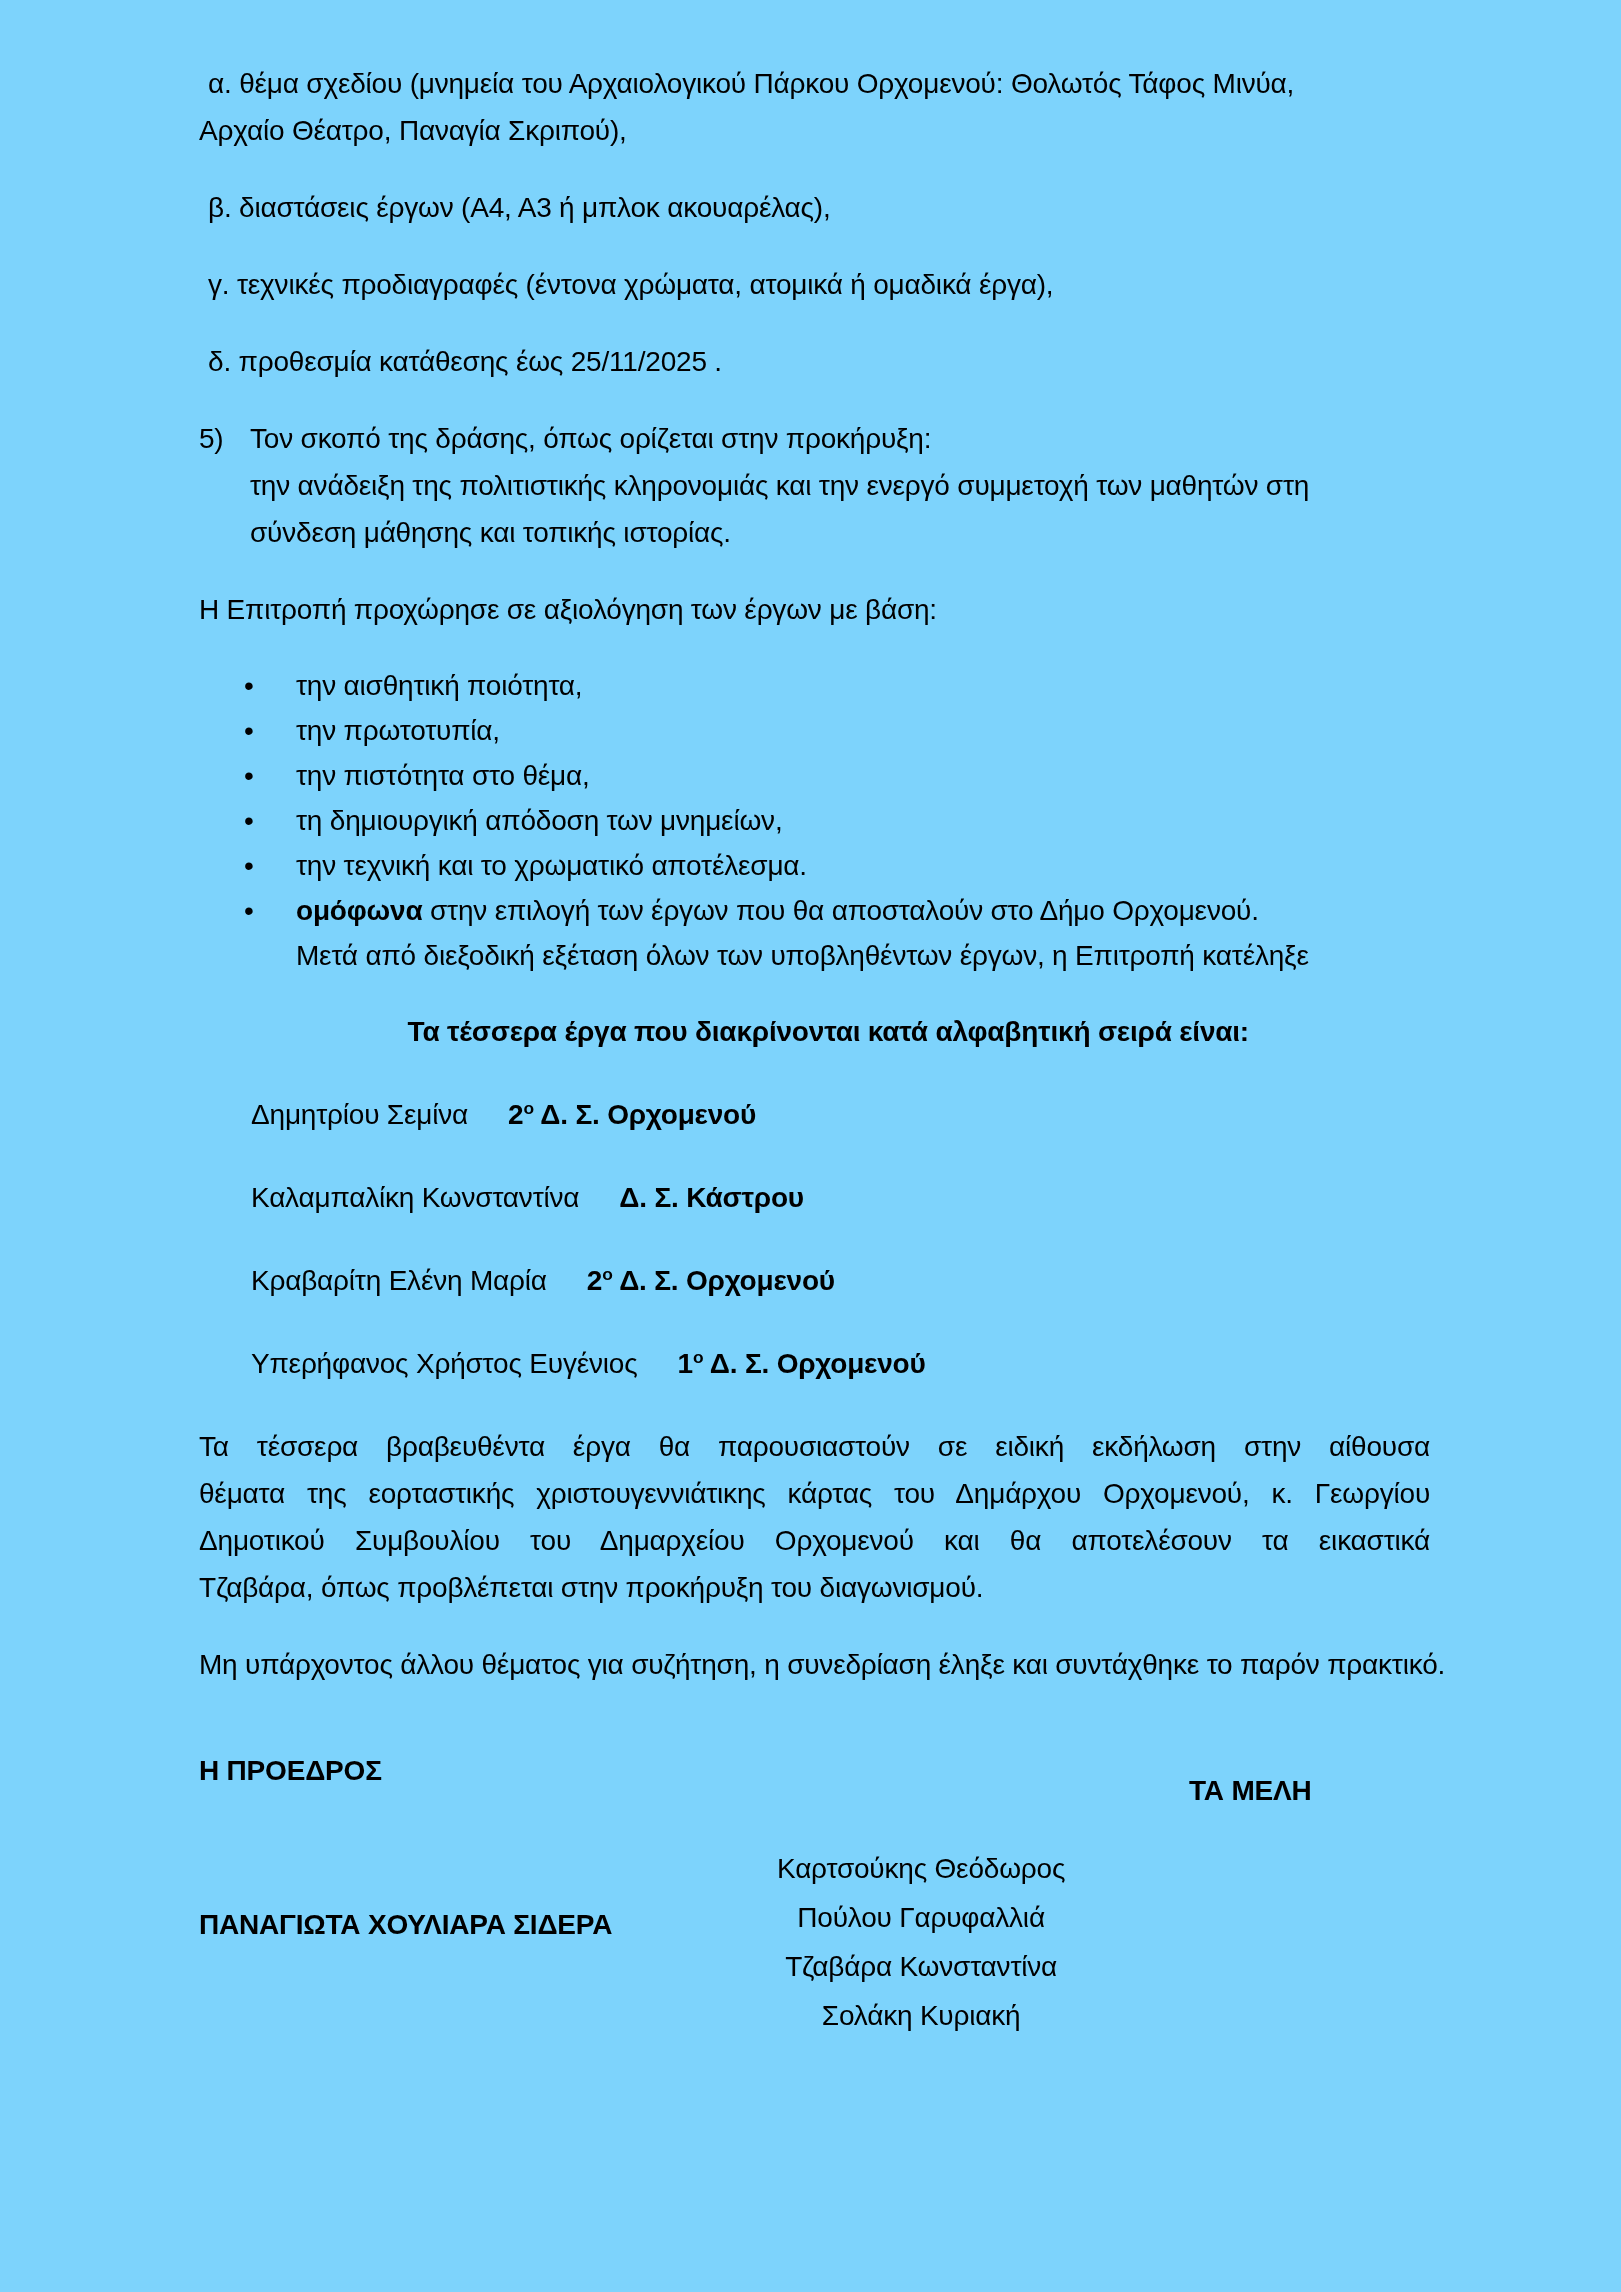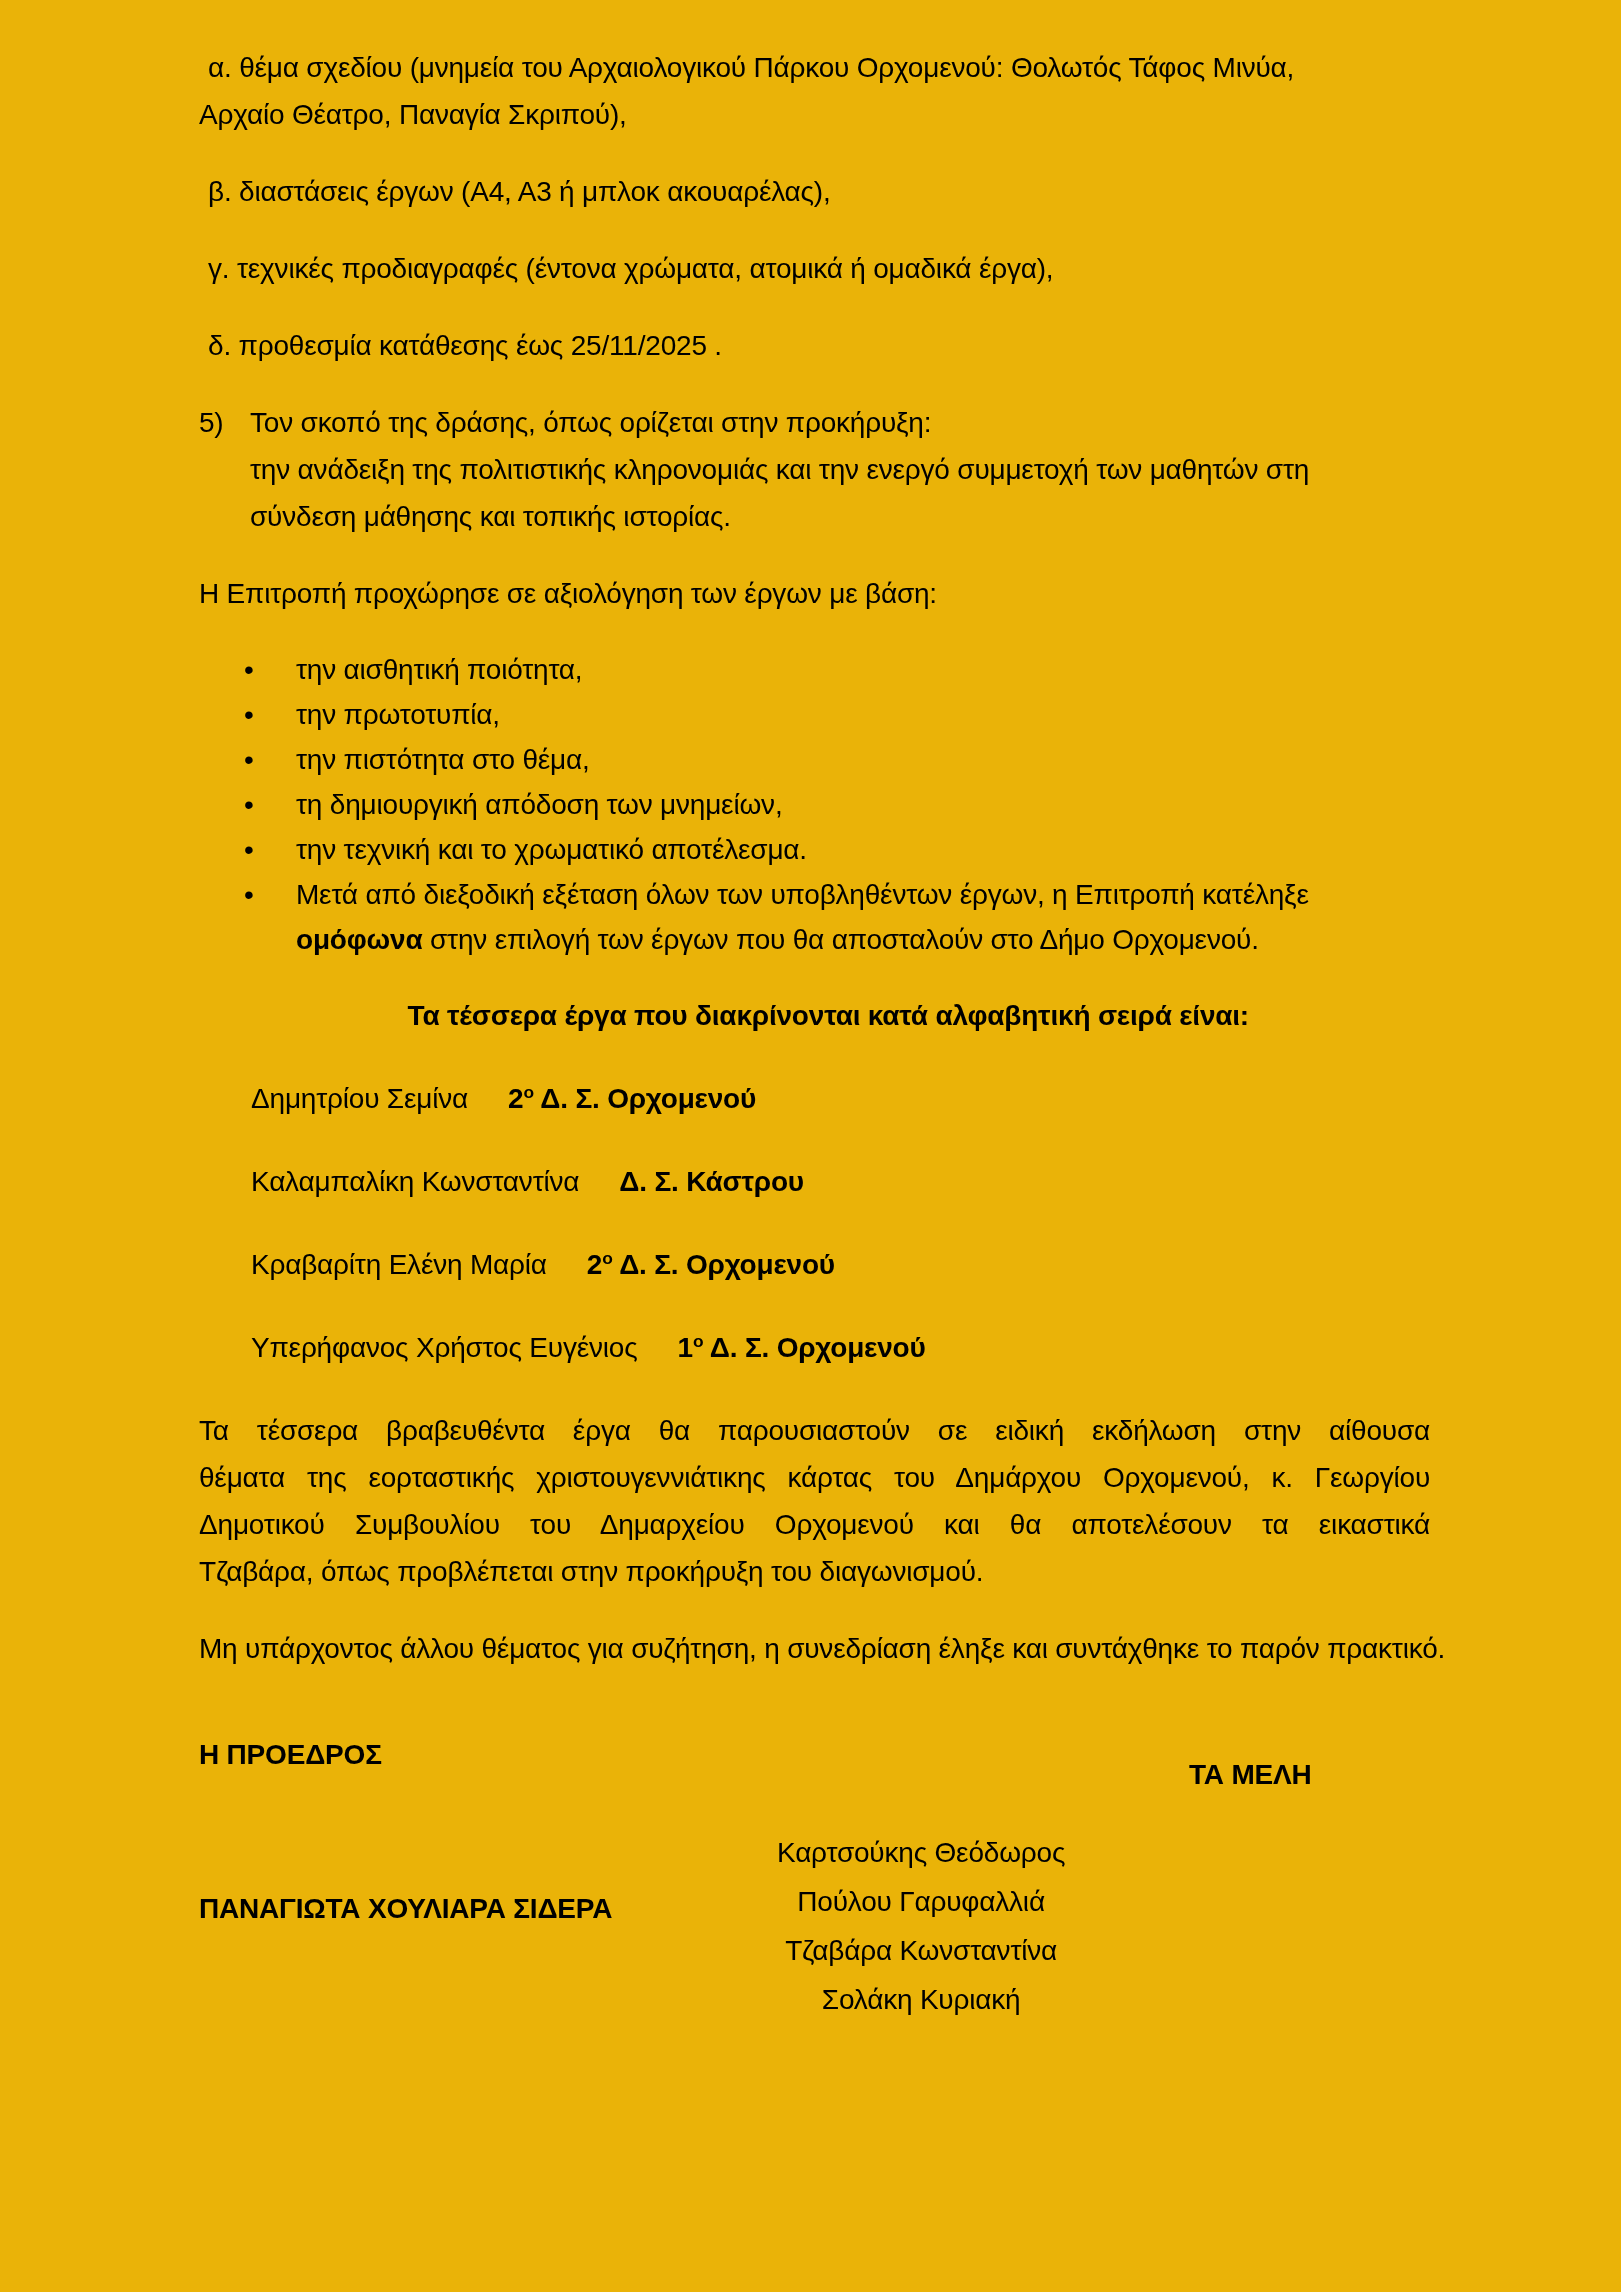--- a/index.html
+++ b/index.html
@@ -11,14 +11,14 @@
     position: relative;
     width: 1621px;
     height: 2293px;
-    background: #eab308;
+    background: #7dd3fc;
     color: #000000;
     font-family: "Liberation Sans", "DejaVu Sans", sans-serif;
     font-size: 28px;
     line-height: 47px;
     letter-spacing: -0.2px;
     box-sizing: border-box;
-    padding: 44px 175px 0 199px;
+    padding: 60px 175px 0 199px;
     overflow: hidden;
   }
   .para { margin: 0 0 30px 0; }

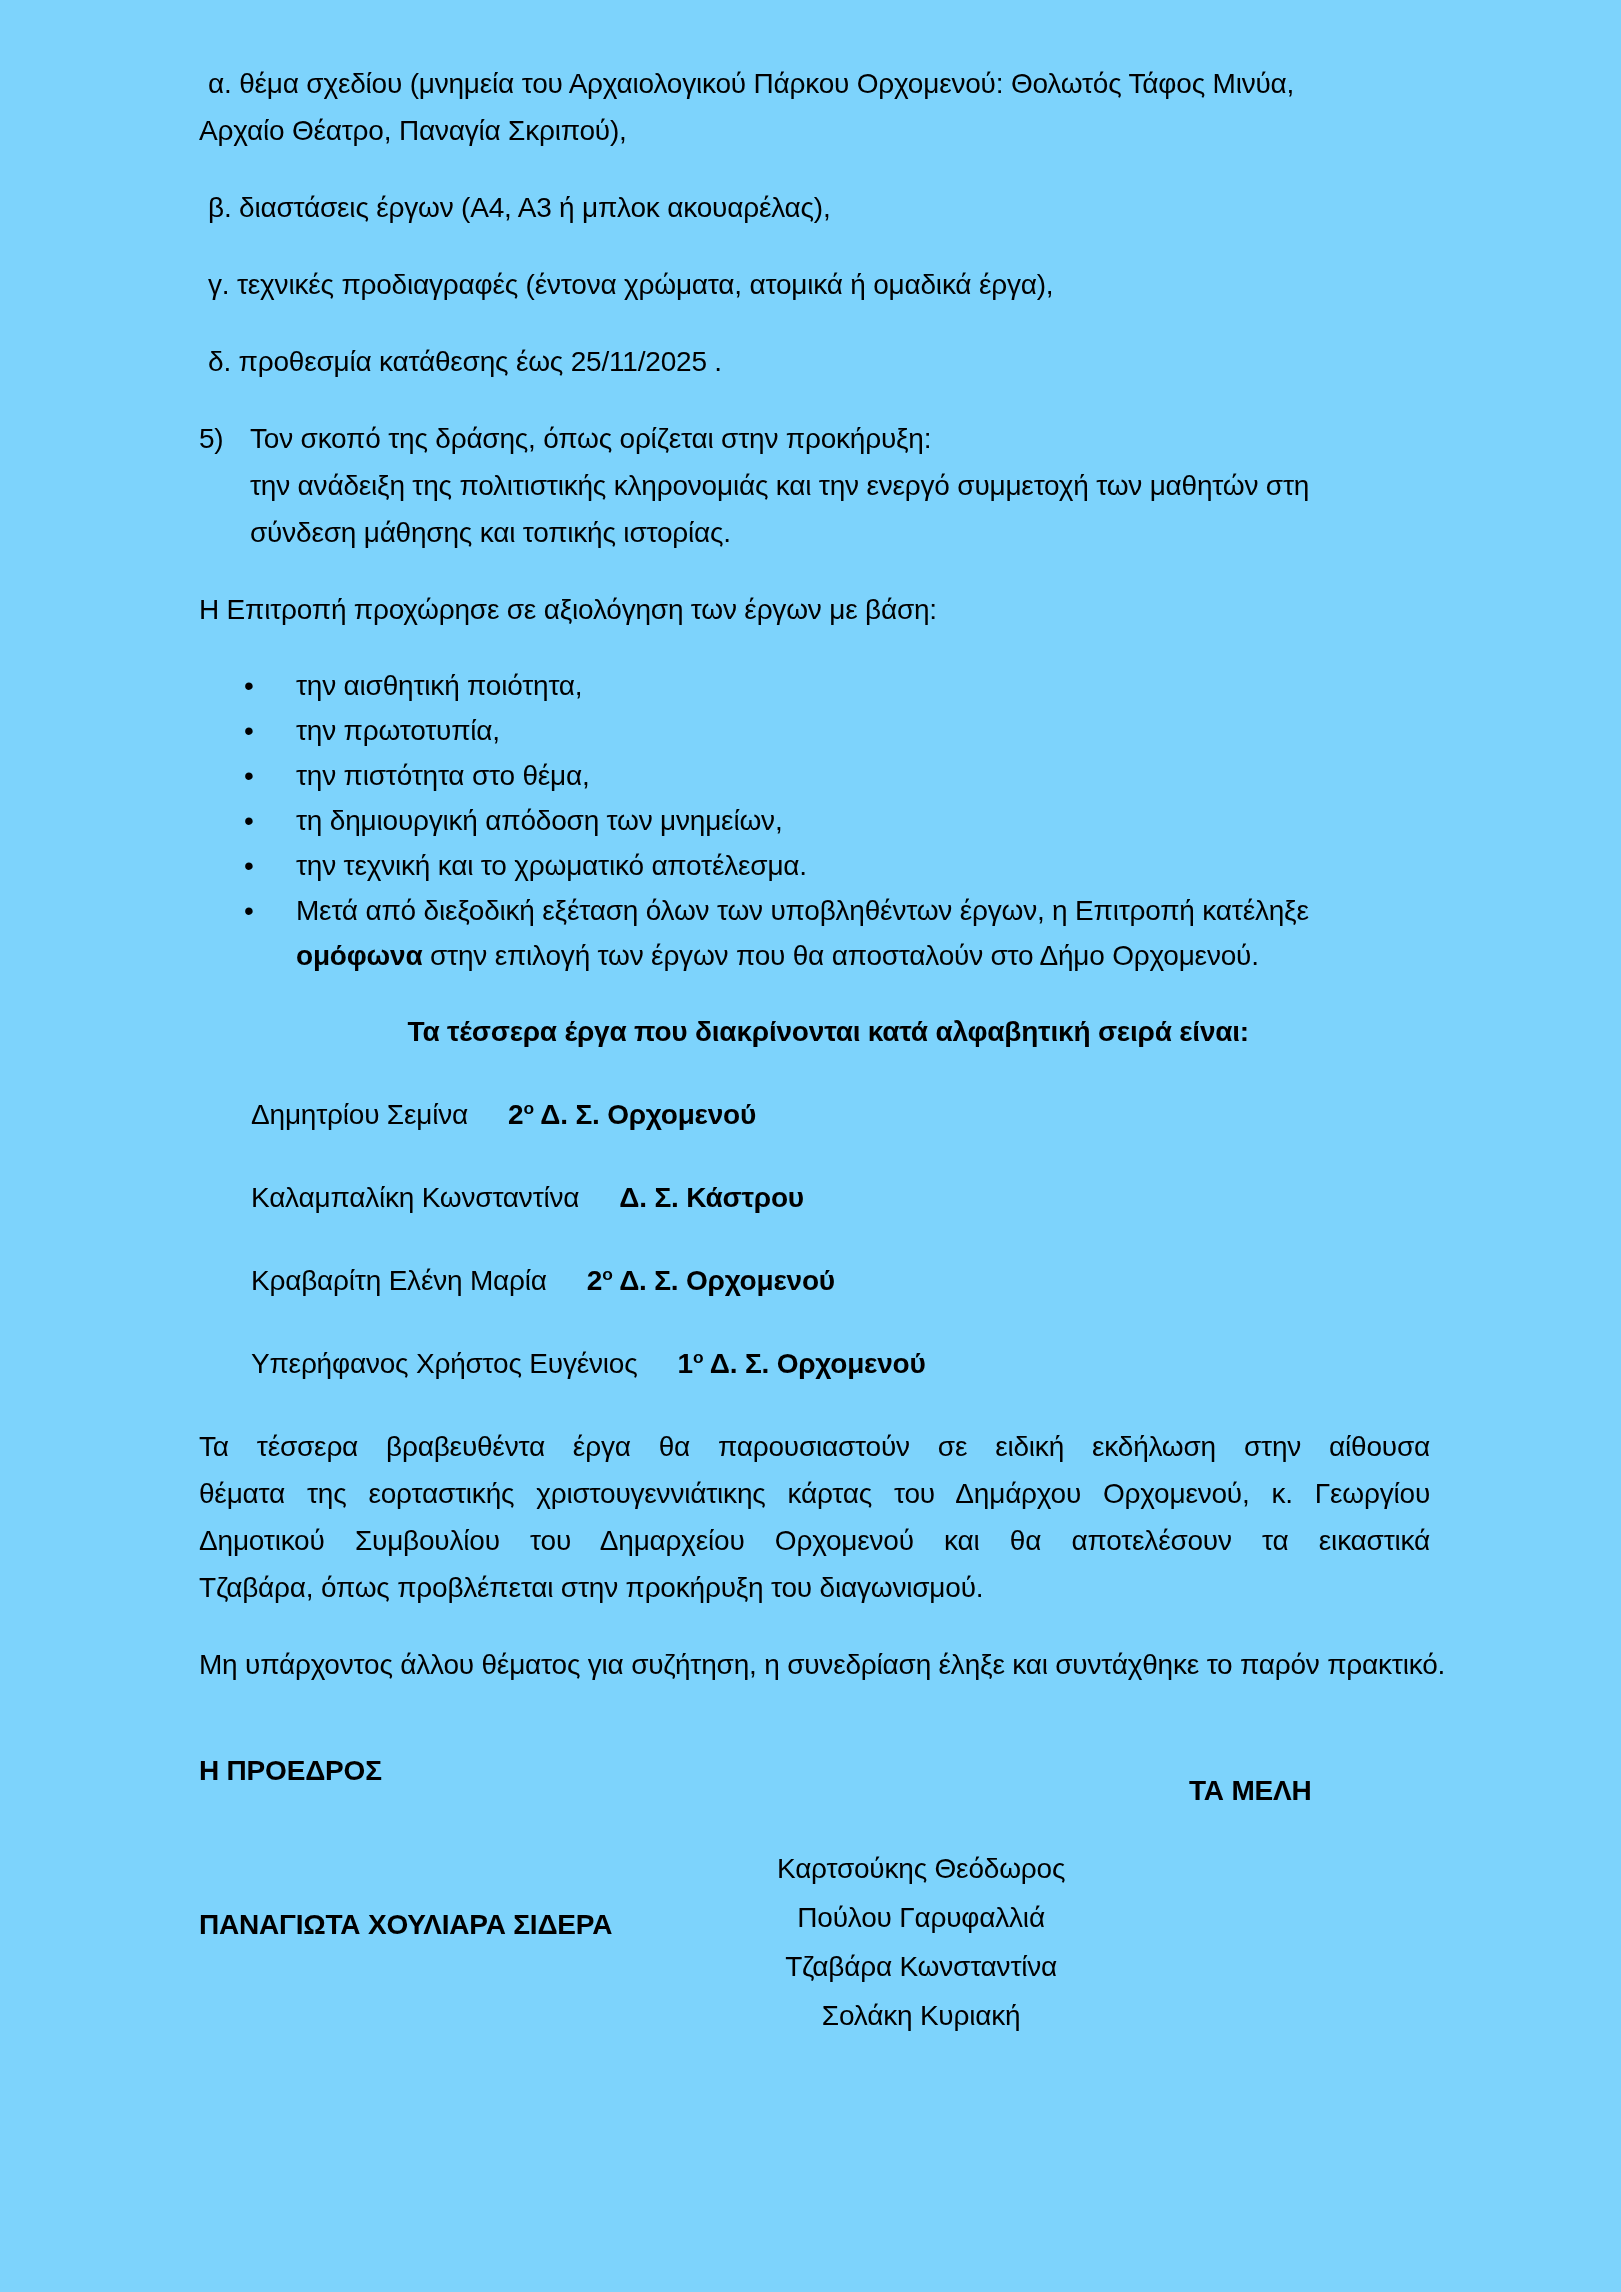--- a/index.html
+++ b/index.html
@@ -95,8 +95,8 @@
     <div class="bullet-row">
       <span class="bullet-marker">•</span>
       <span class="bullet-text">
+        <span class="line" style="display:block"><b class="bold">ομόφωνα</b><span> στην επιλογή των έργων που θα αποσταλούν στο Δήμο Ορχομενού.</span></span>
         <span class="line" style="display:block">Μετά από διεξοδική εξέταση όλων των υποβληθέντων έργων, η Επιτροπή κατέληξε</span>
-        <span class="line" style="display:block"><b class="bold">ομόφωνα</b><span> στην επιλογή των έργων που θα αποσταλούν στο Δήμο Ορχομενού.</span></span>
       </span>
     </div>
   </div>

